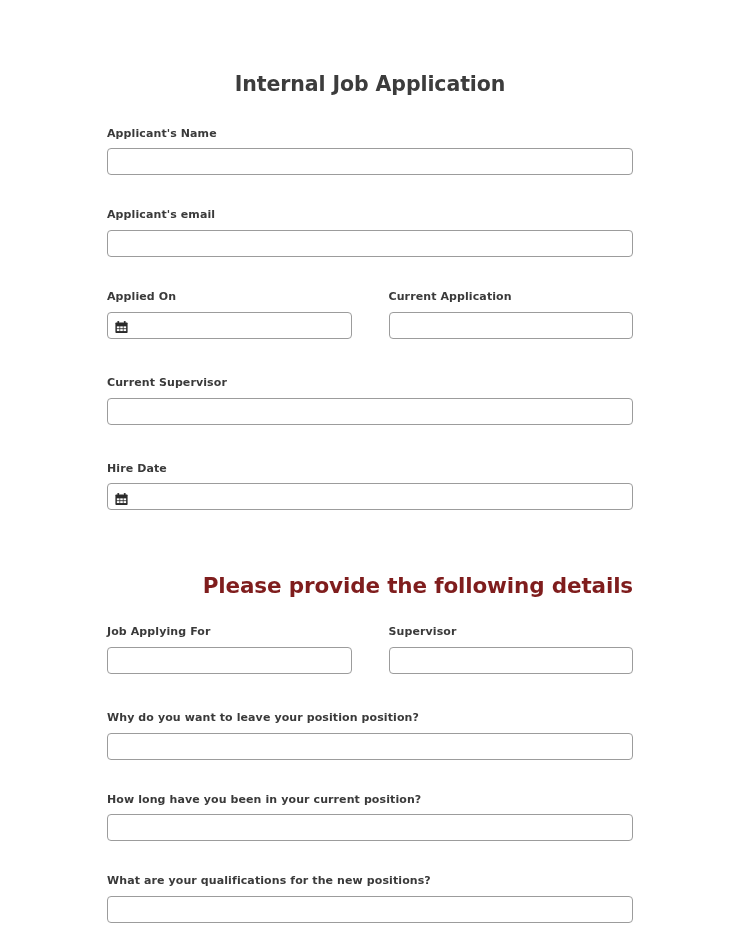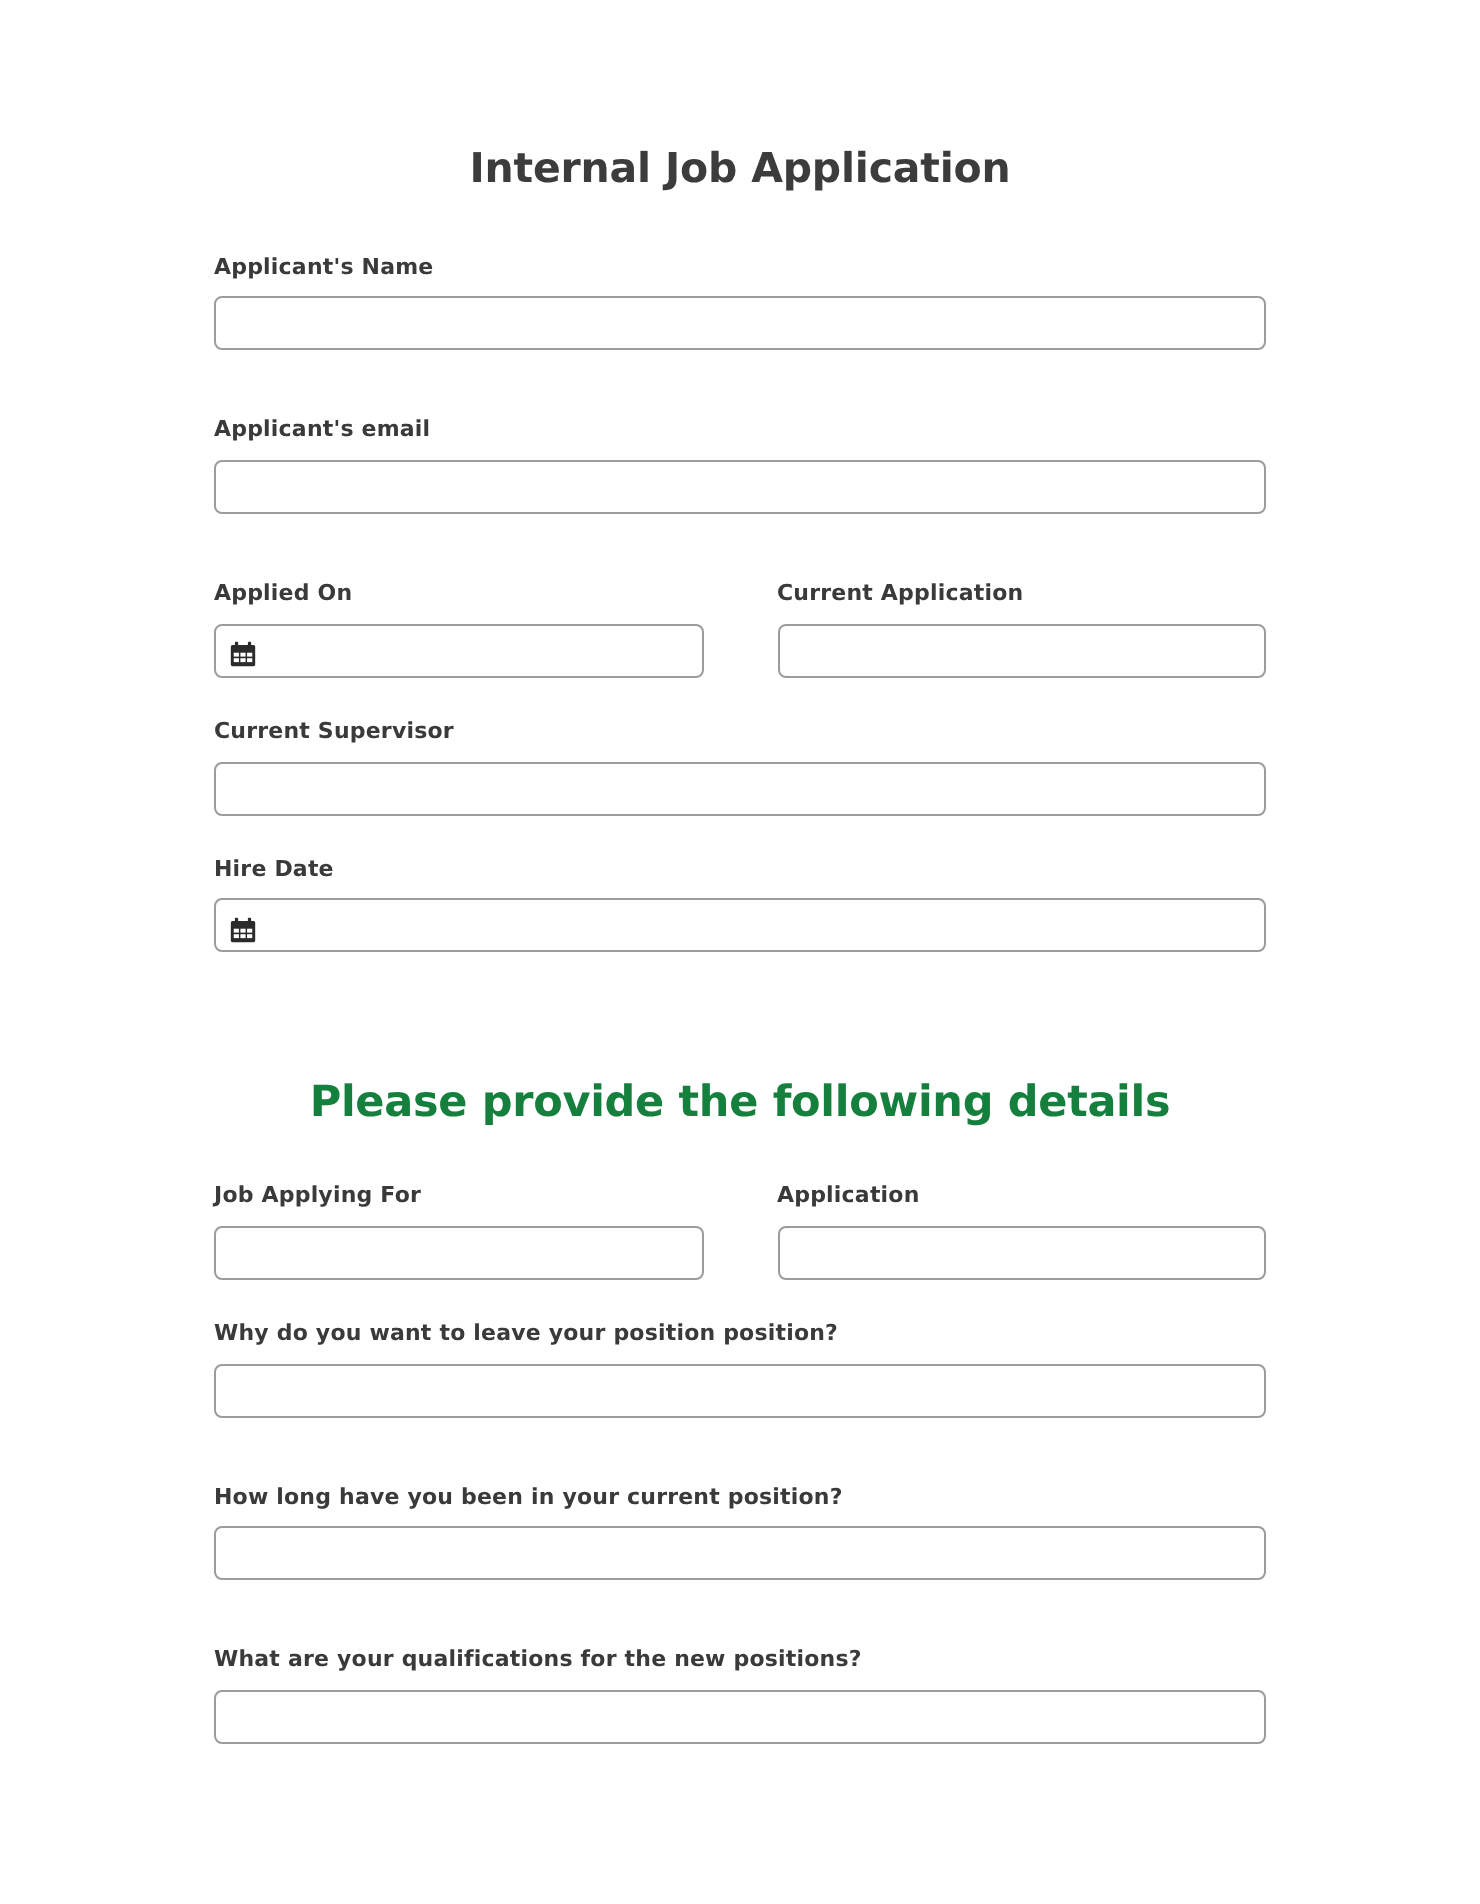--- a/index.html
+++ b/index.html
@@ -106,7 +106,7 @@
     flex: 1 1 0;
     min-width: 0;
   }
-  .row .field { margin-bottom: 0; }
+  .row .field { margin-bottom: 17px; }
 </style>
 </head>
 <body>

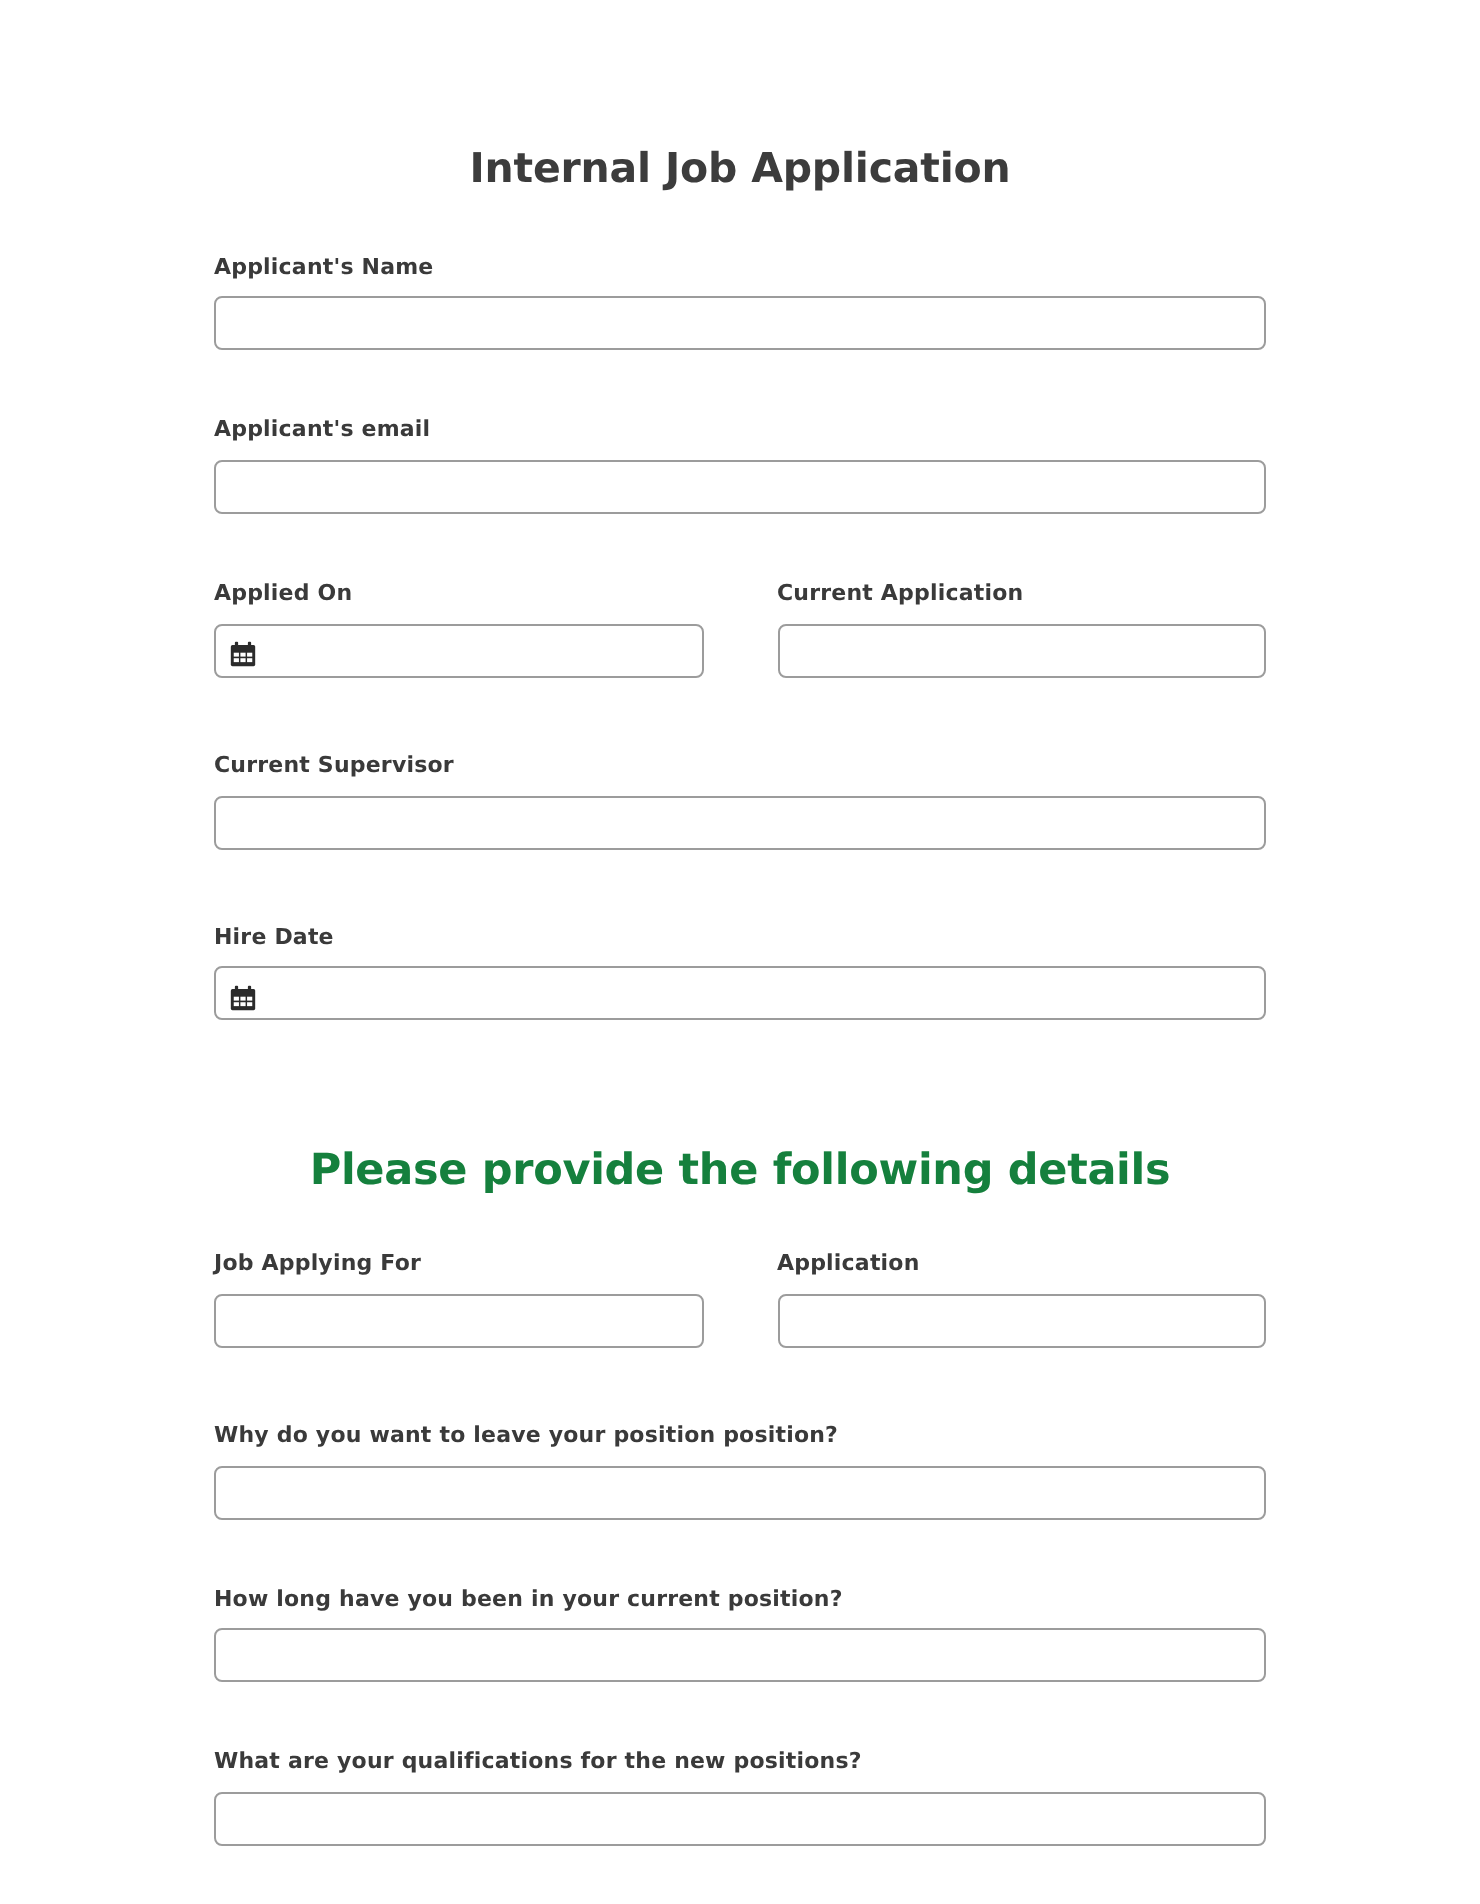--- a/index.html
+++ b/index.html
@@ -40,10 +40,10 @@
     line-height: 1.2;
   }
   .section-heading {
-    text-align: center;
+    text-align: right;
     font-size: 21.5px;
     font-weight: bold;
-    color: #15803d;
+    color: #7f1d1d;
     letter-spacing: -0.15px;
     margin: 0;
     padding: 30px 0 26px 0;

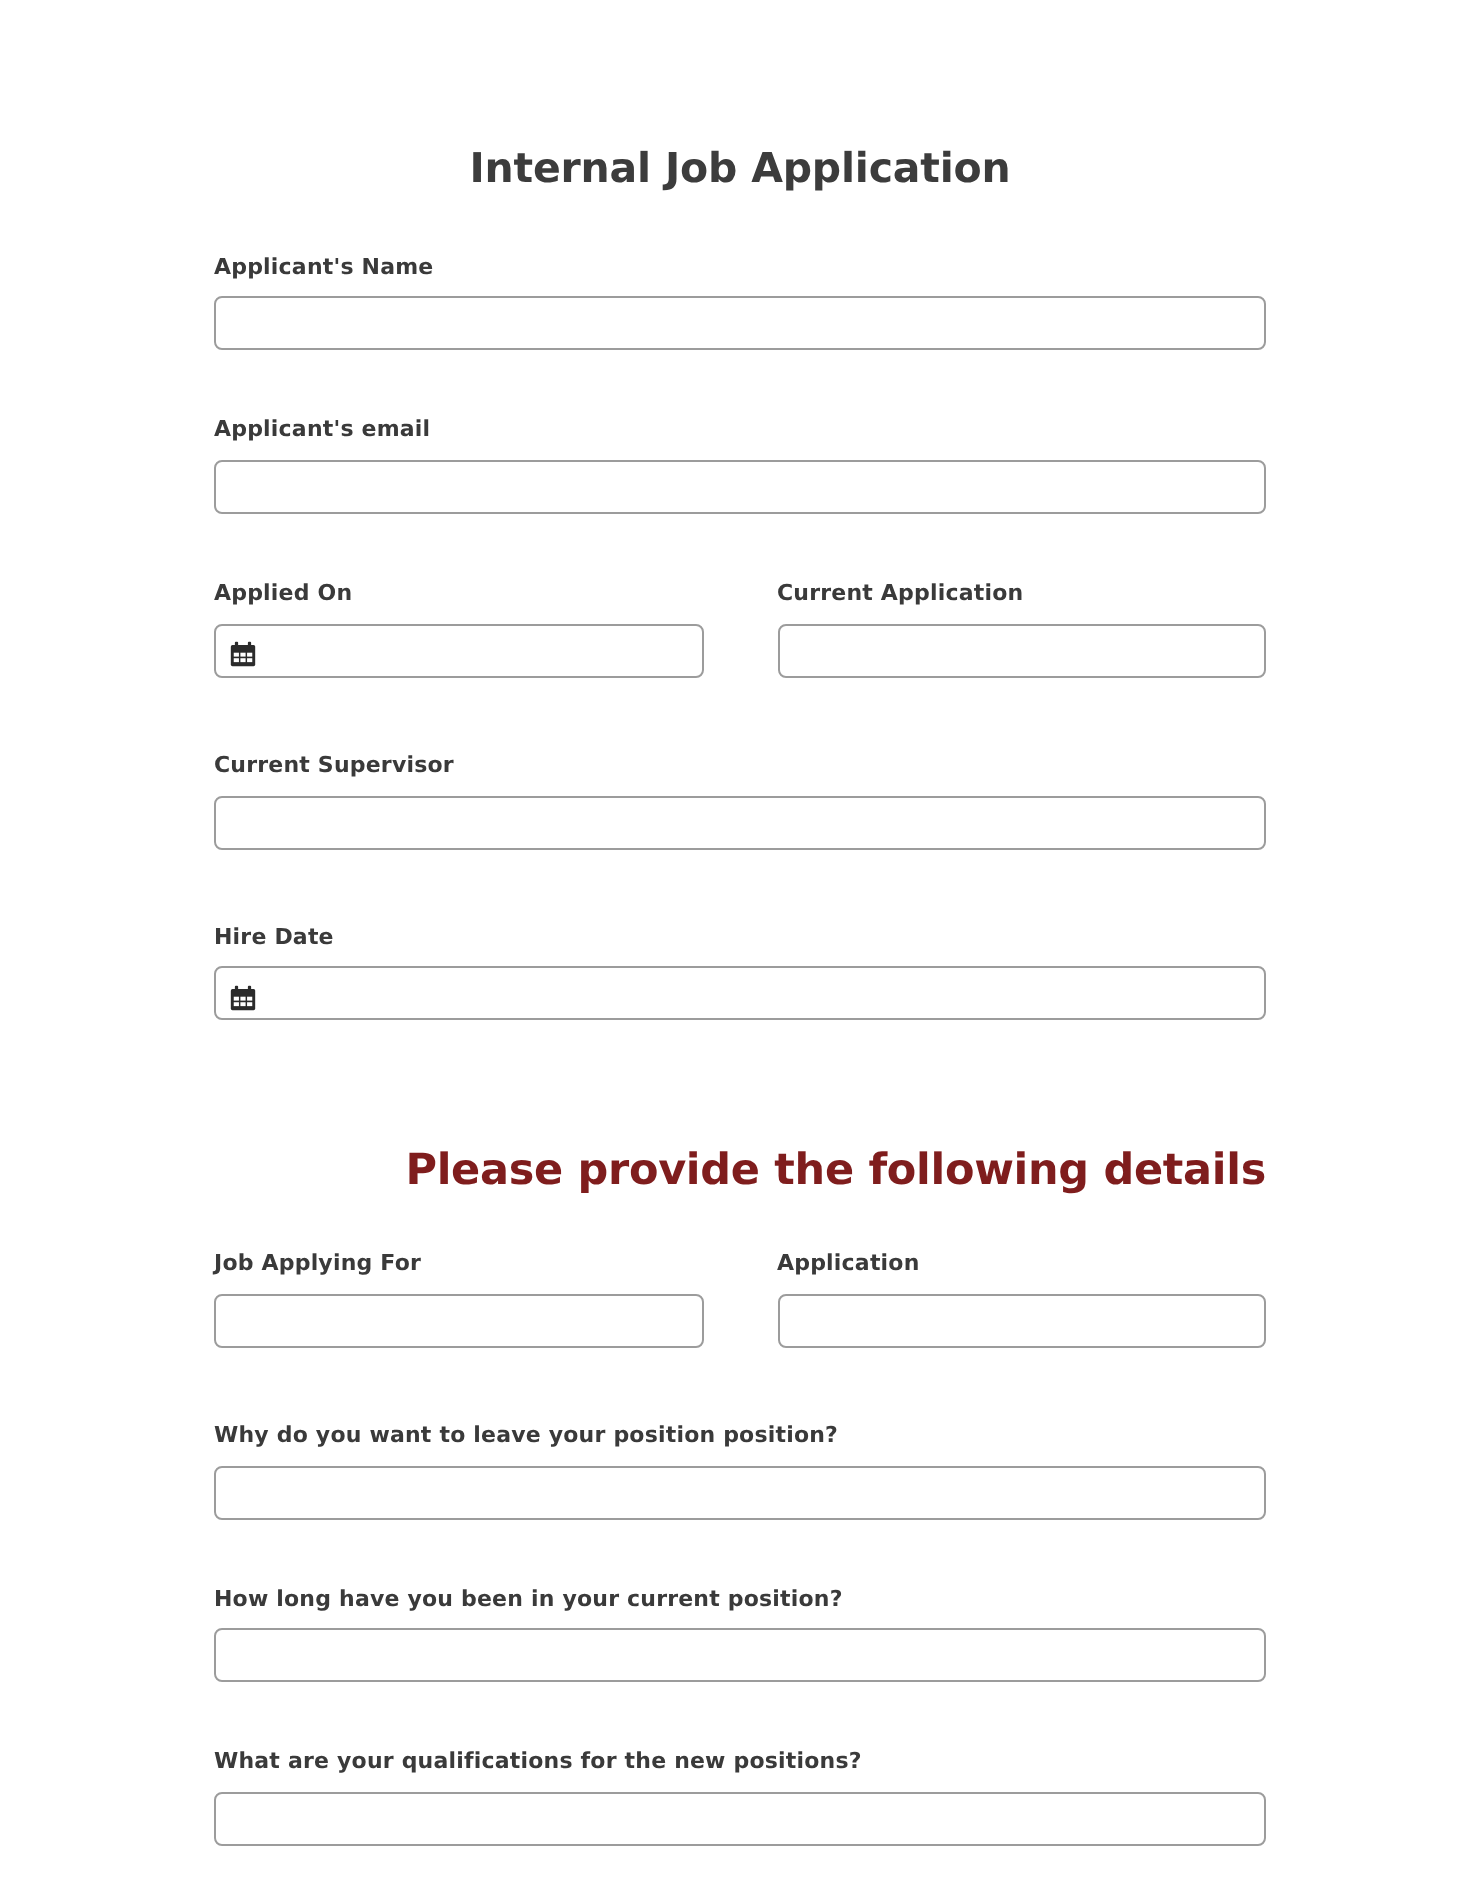--- a/index.html
+++ b/index.html
@@ -196,7 +196,7 @@
       </div>
       <div class="col">
         <div class="field">
-          <label class="field-label">Application</label>
+          <label class="field-label">Supervisor</label>
           <input class="text-input" type="text" value="" style="">
         </div>
       </div>

